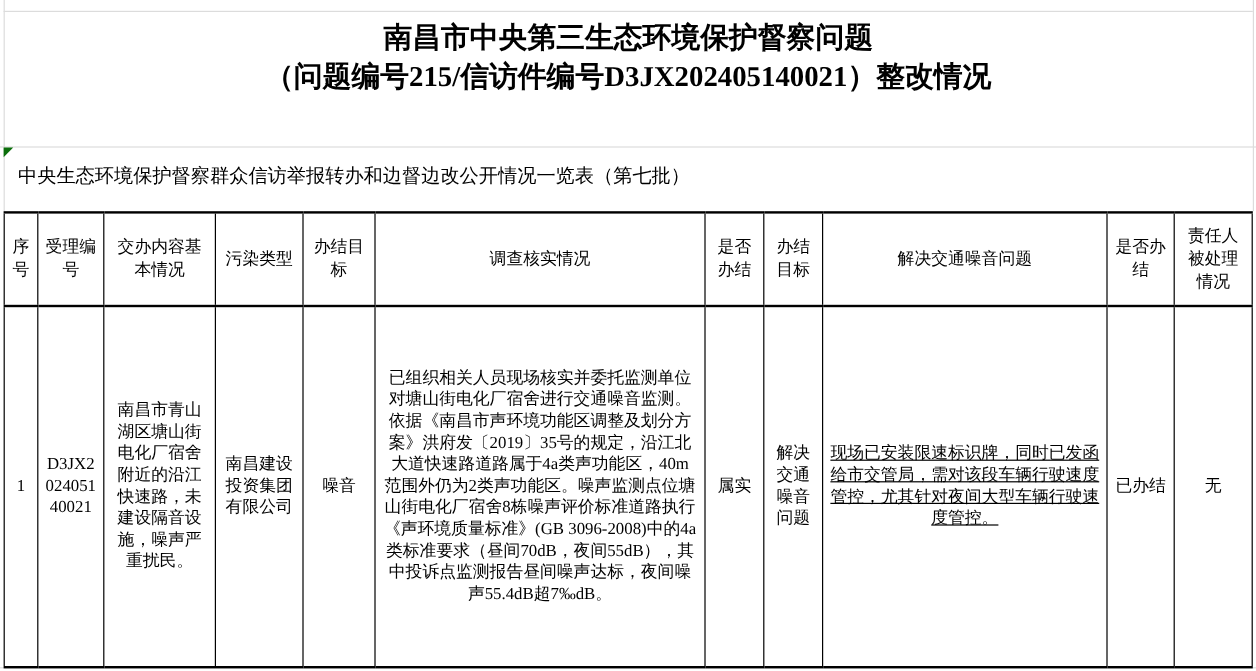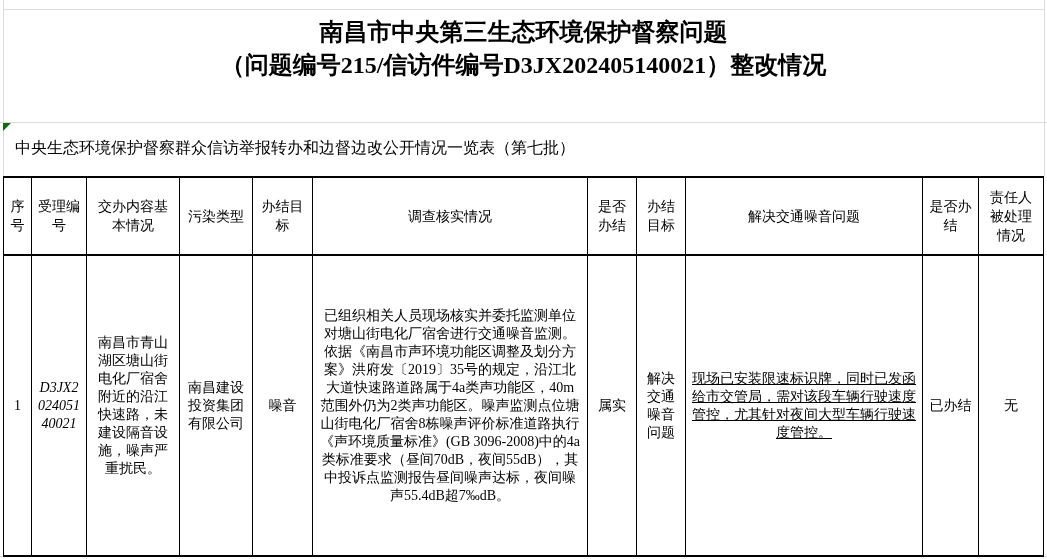--- a/index.html
+++ b/index.html
@@ -72,7 +72,7 @@
   .c-close { width: 56px; }
   .c-resp  { width: 65px; }
 
-  td.cell-case-no { word-break: break-all; font-style: italic; }
+  td.cell-case-no { word-break: break-all; }
   td.cell-verification { text-align: left; padding: 2px 10px 2px 5px; }
   td.cell-handling { text-align: center; text-decoration: underline; }
 </style>

